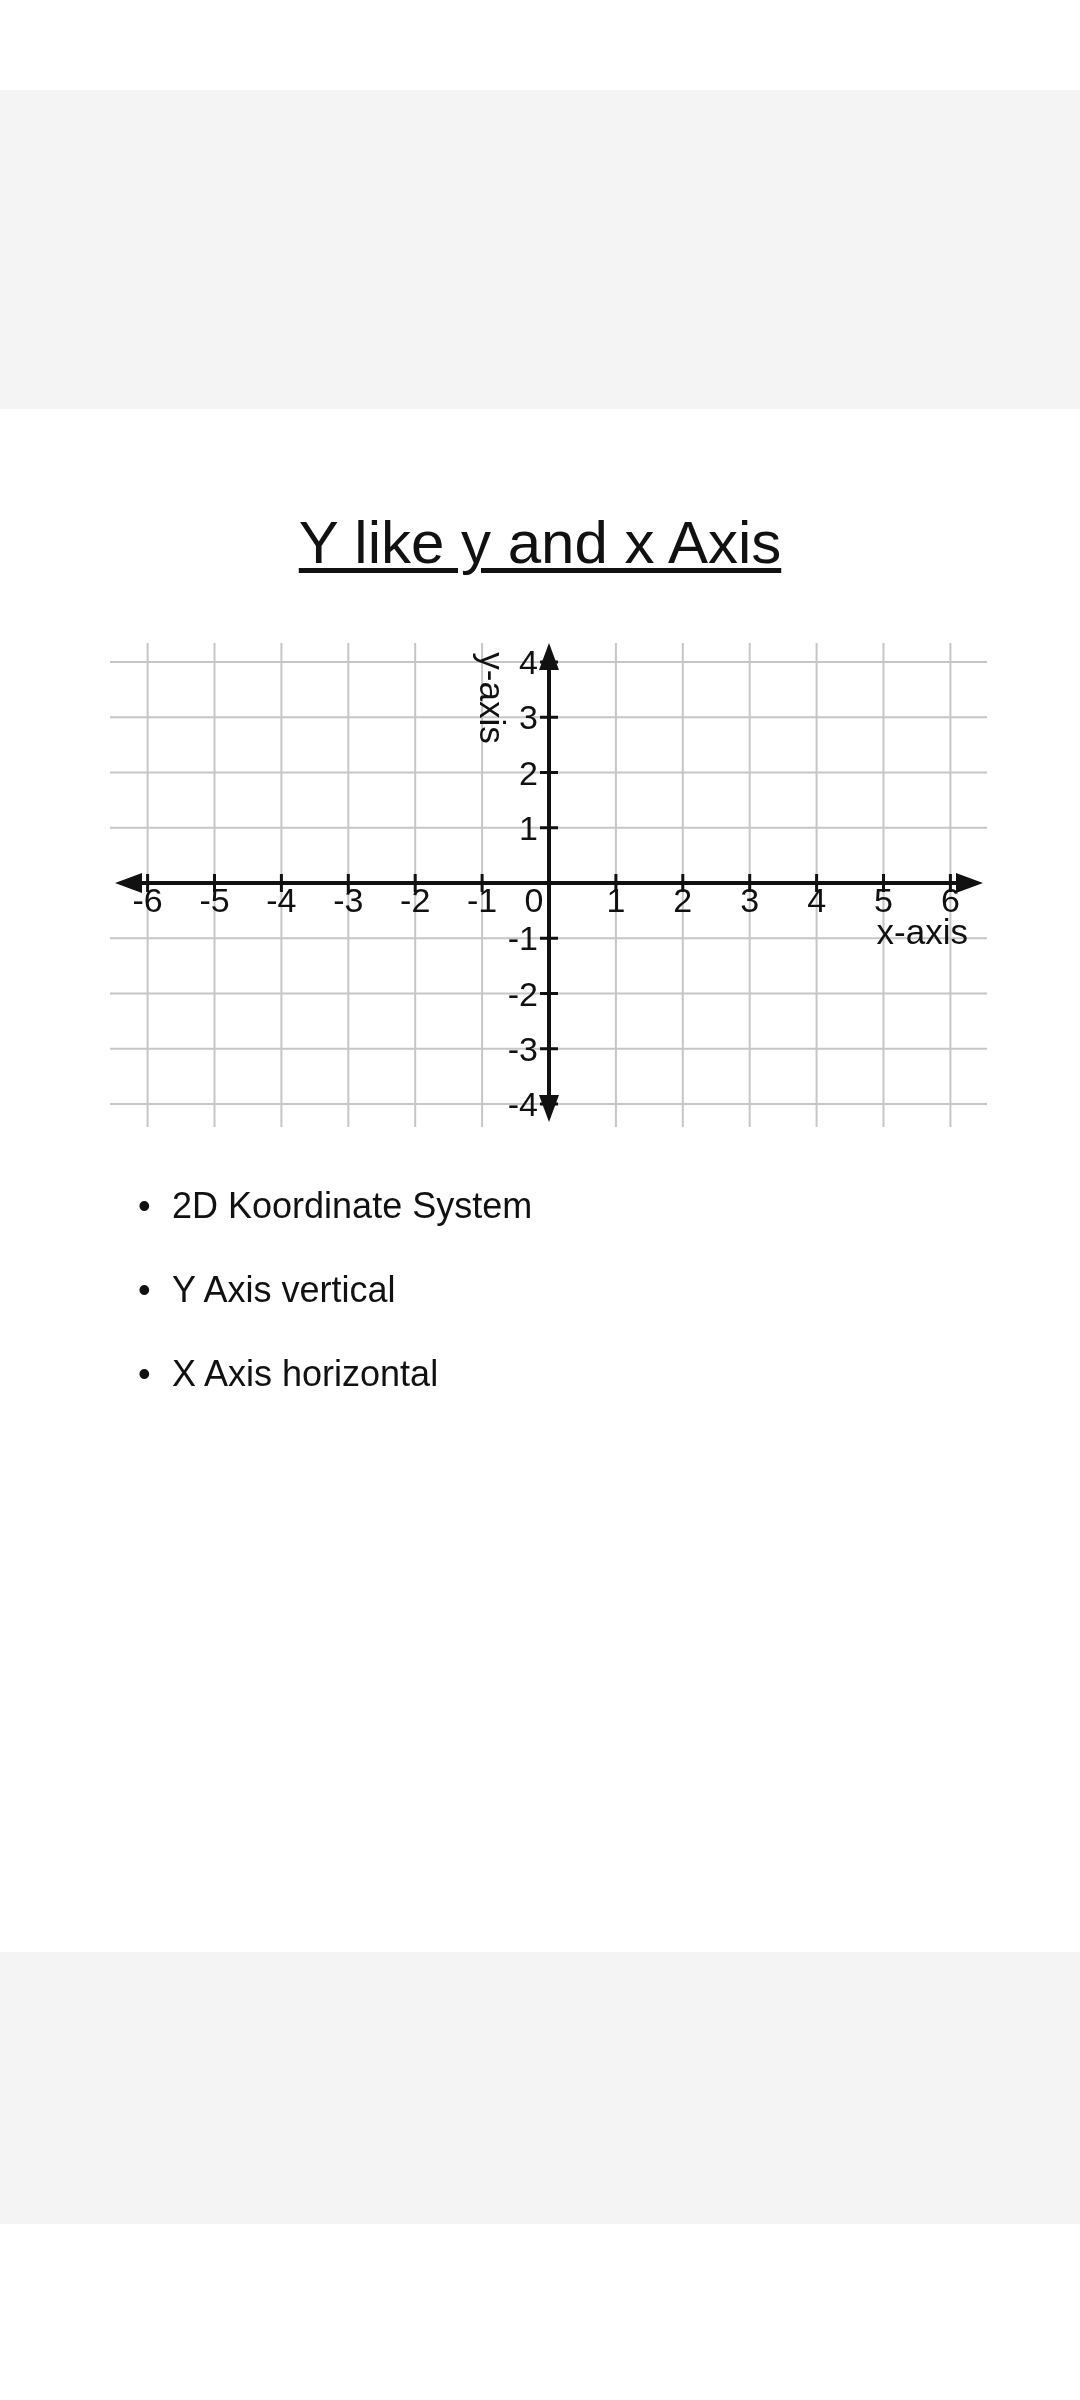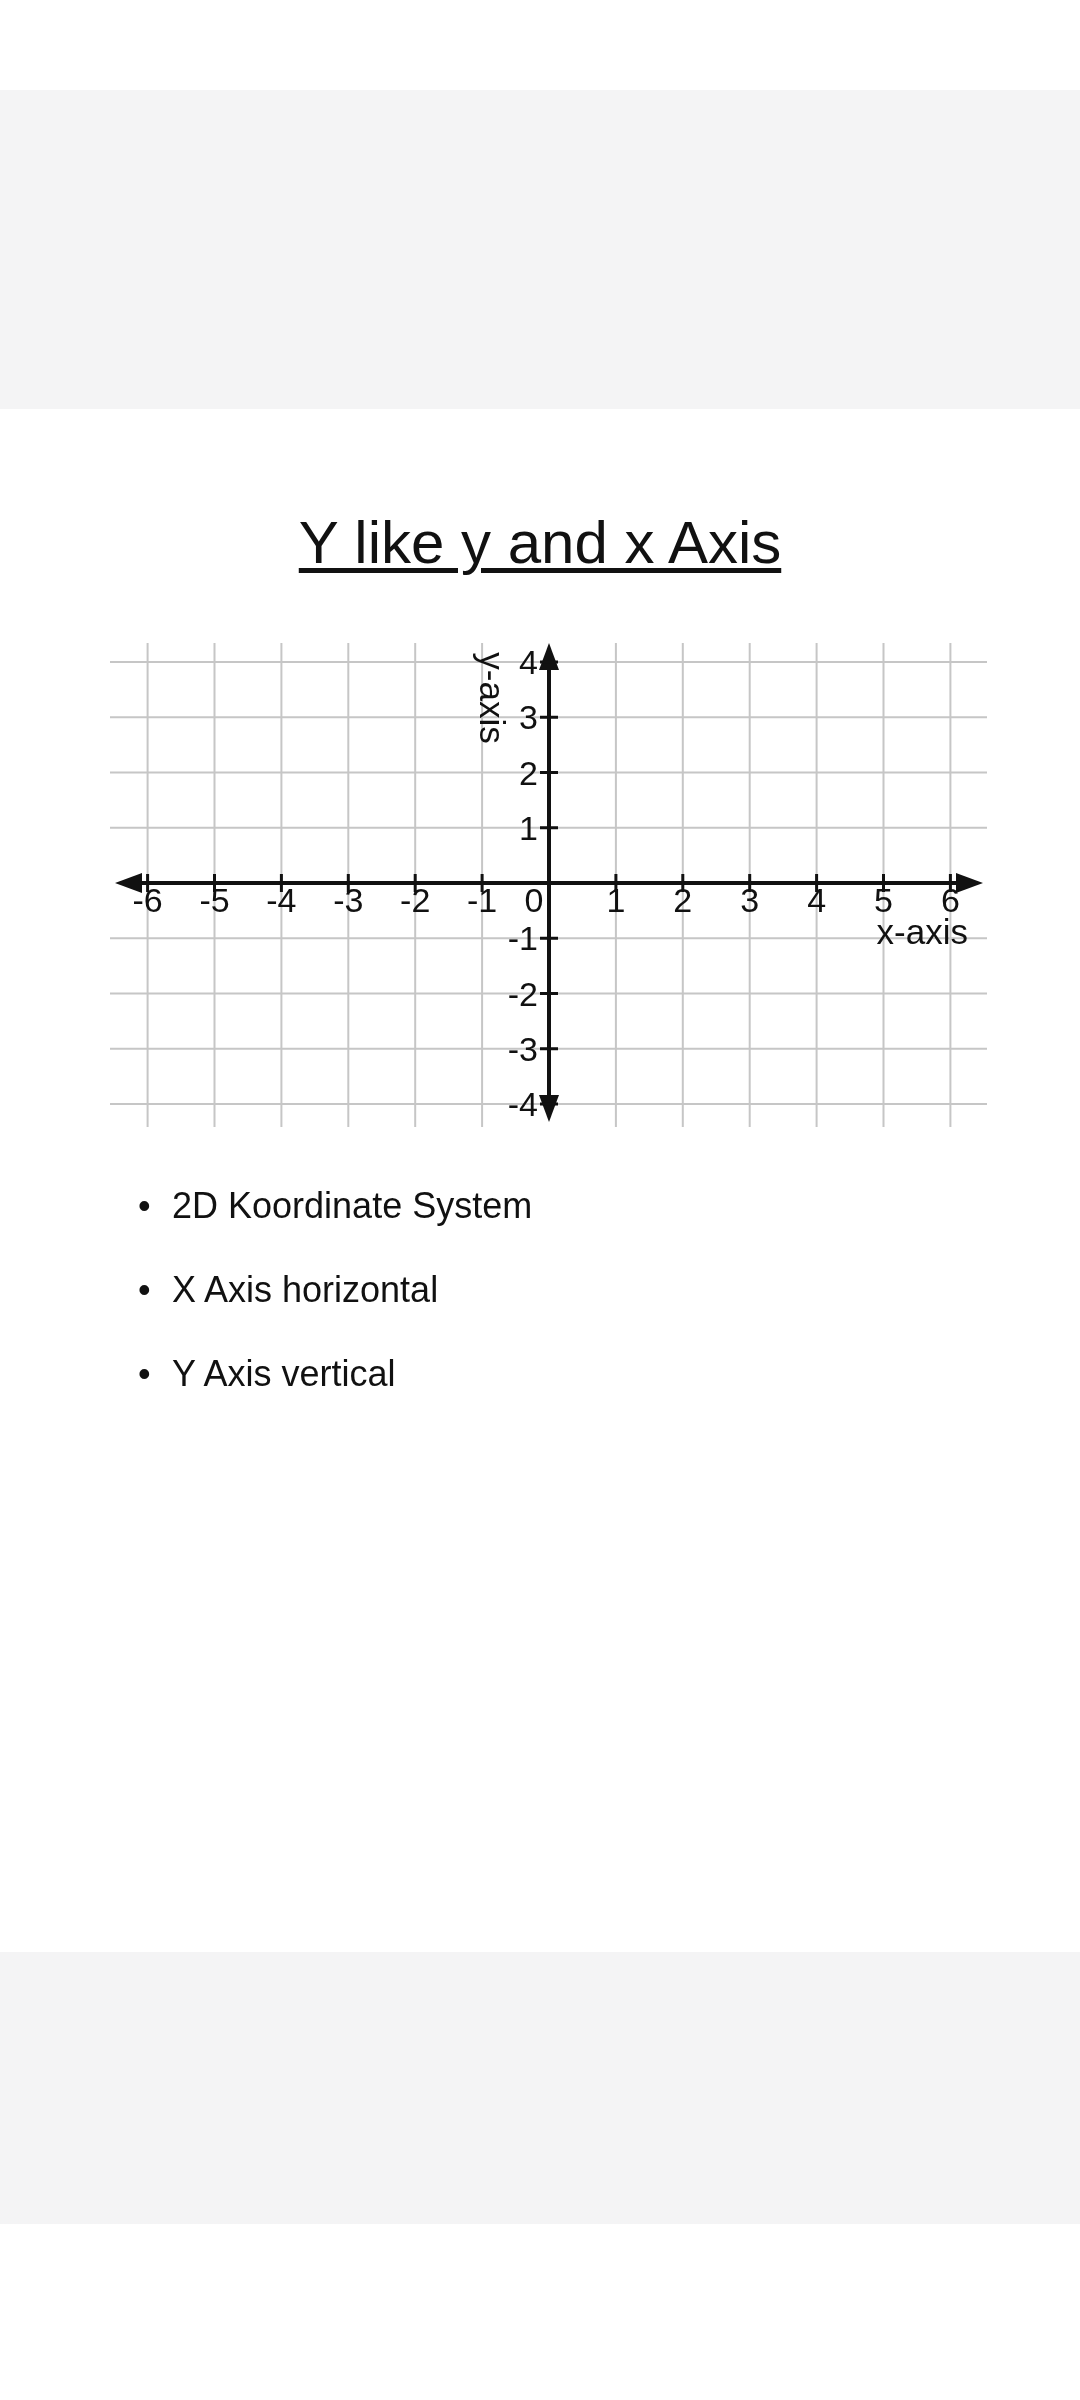--- a/index.html
+++ b/index.html
@@ -180,10 +180,10 @@
         <span>2D Koordinate System</span>
       </li>
       <li>
-        <span>X Axis horizontal</span>
+        <span>Y Axis vertical</span>
       </li>
       <li>
-        <span>Y Axis vertical</span>
+        <span>X Axis horizontal</span>
       </li>
     </ul>
 

